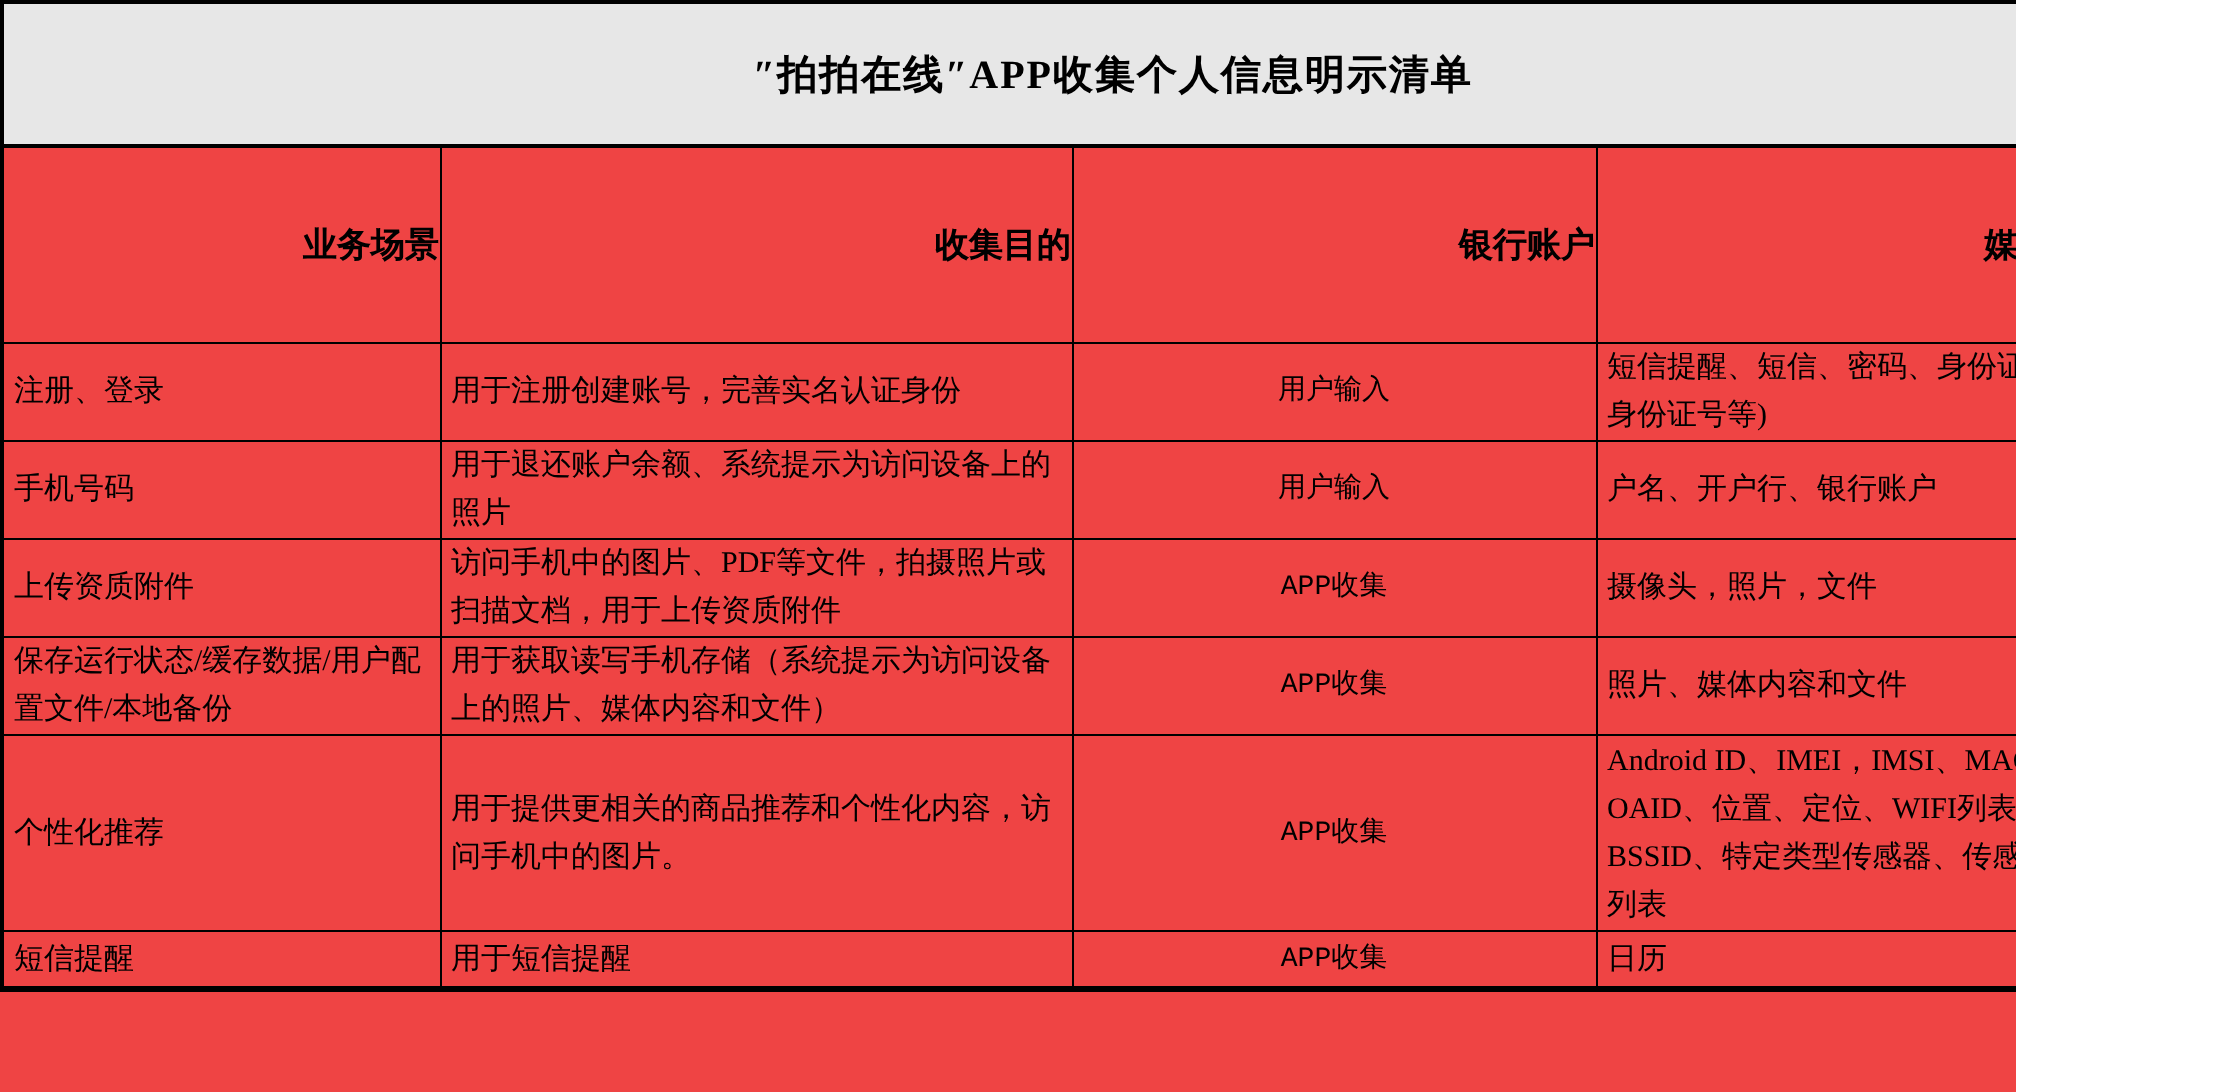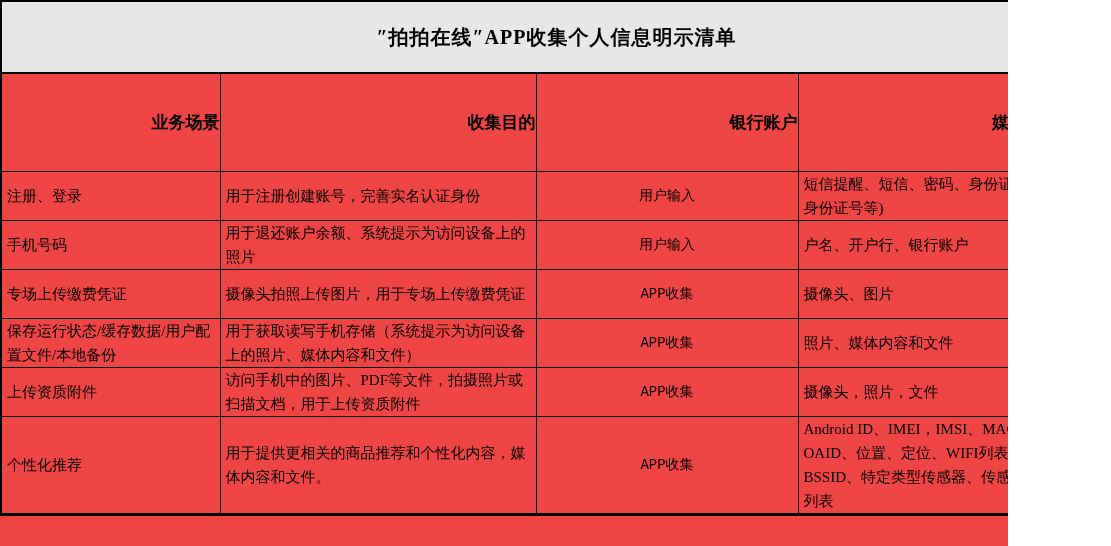--- a/index.html
+++ b/index.html
@@ -94,12 +94,6 @@
         <td class="cell-text">户名、开户行、银行账户</td>
       </tr>
 
-      <tr class="rh49">
-        <td class="cell-text">专场上传缴费凭证</td>
-        <td class="cell-text">摄像头拍照上传图片，用于专场上传缴费凭证</td>
-        <td class="cell-method">APP收集</td>
-        <td class="cell-text">摄像头、图片</td>
-      </tr>
 
       <tr class="rh47">
         <td class="cell-text">保存运行状态/缓存数据/用户配置文件/本地备份</td>

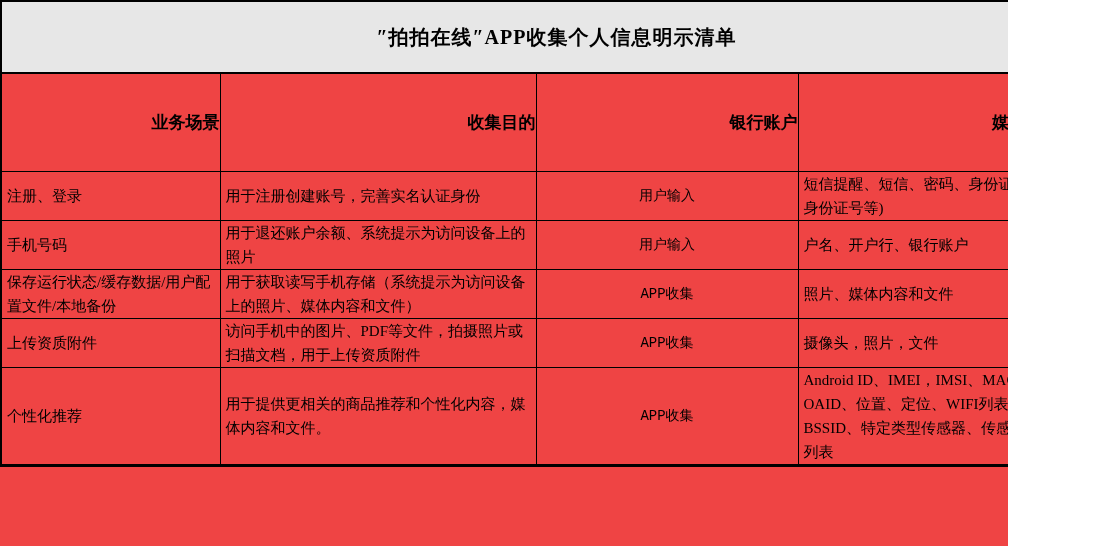--- a/index.html
+++ b/index.html
@@ -96,17 +96,17 @@
 
 
       <tr class="rh47">
+        <td class="cell-text">上传资质附件</td>
+        <td class="cell-text">访问手机中的图片、PDF等文件，拍摄照片或扫描文档，用于上传资质附件</td>
+        <td class="cell-method">APP收集</td>
+        <td class="cell-text">摄像头，照片，文件</td>
+      </tr>
+
+      <tr class="rh47">
         <td class="cell-text">保存运行状态/缓存数据/用户配置文件/本地备份</td>
         <td class="cell-text">用于获取读写手机存储（系统提示为访问设备上的照片、媒体内容和文件）</td>
         <td class="cell-method">APP收集</td>
         <td class="cell-text">照片、媒体内容和文件</td>
-      </tr>
-
-      <tr class="rh47">
-        <td class="cell-text">上传资质附件</td>
-        <td class="cell-text">访问手机中的图片、PDF等文件，拍摄照片或扫描文档，用于上传资质附件</td>
-        <td class="cell-method">APP收集</td>
-        <td class="cell-text">摄像头，照片，文件</td>
       </tr>
 
       <tr class="rh98">

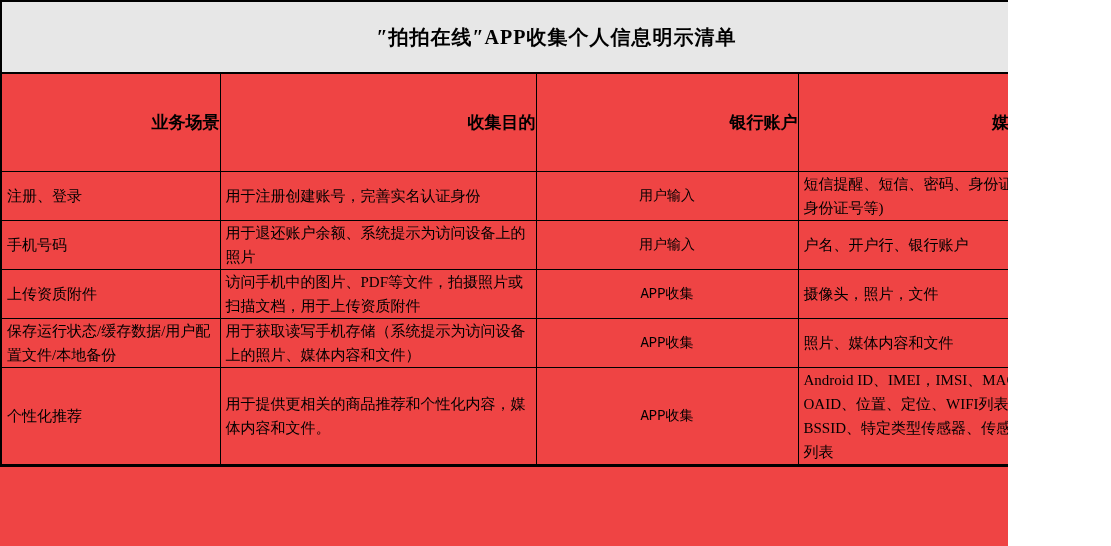--- a/index.html
+++ b/index.html
@@ -111,7 +111,7 @@
 
       <tr class="rh98">
         <td class="cell-text">个性化推荐</td>
-        <td class="cell-text">用于提供更相关的商品推荐和个性化内容，媒体内容和文件。</td>
+        <td class="cell-text">用于提供更相关的商品推荐和个性化内容，访问手机中的图片。</td>
         <td class="cell-method">APP收集</td>
         <td class="cell-text">Android ID、IMEI，IMSI、MAC、MEID，  OAID、位置、定位、WIFI列表、SSID、BSSID、特定类型传感器、传感器列表、软件列表</td>
       </tr>

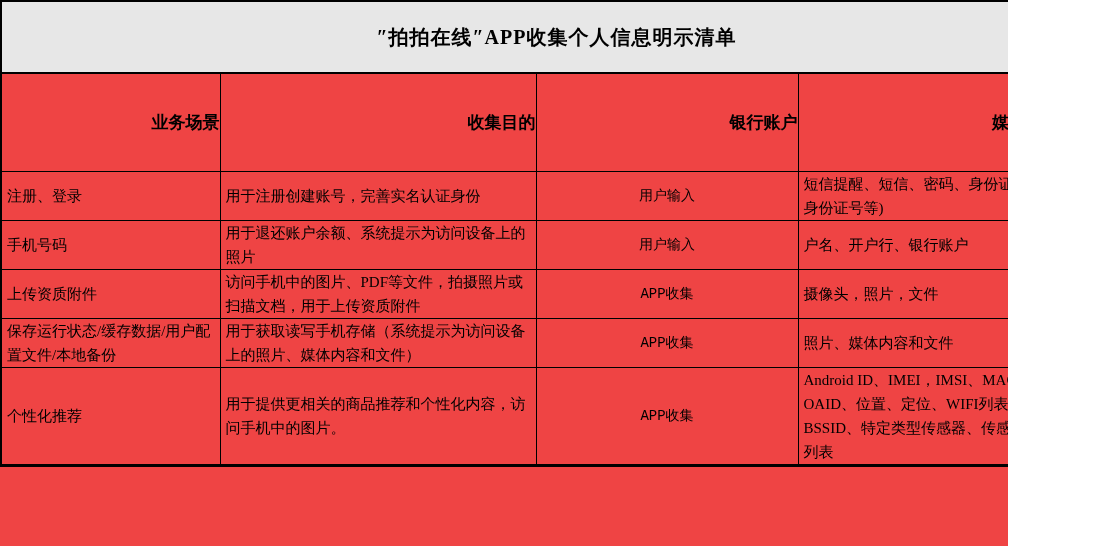--- a/index.html
+++ b/index.html
@@ -116,6 +116,12 @@
         <td class="cell-text">Android ID、IMEI，IMSI、MAC、MEID，  OAID、位置、定位、WIFI列表、SSID、BSSID、特定类型传感器、传感器列表、软件列表</td>
       </tr>
 
+      <tr class="rh29">
+        <td class="cell-text">短信提醒</td>
+        <td class="cell-text">用于短信提醒</td>
+        <td class="cell-method">APP收集</td>
+        <td class="cell-text">日历</td>
+      </tr>
     </tbody>
   </table>
 </div>

